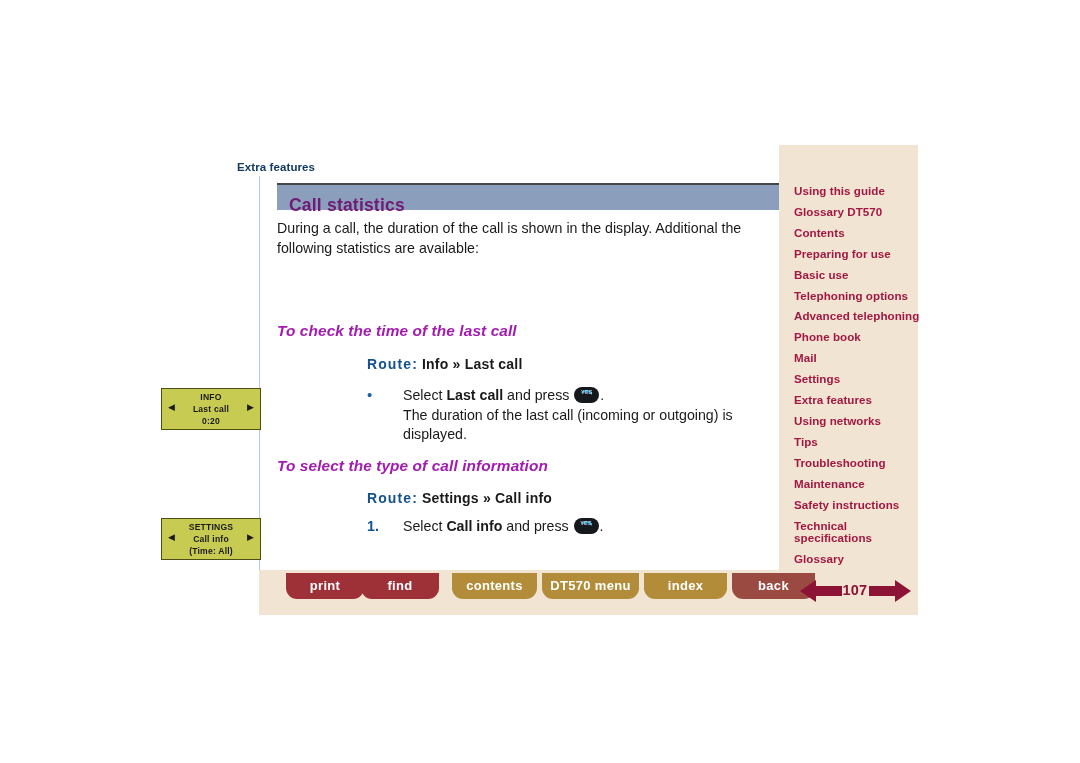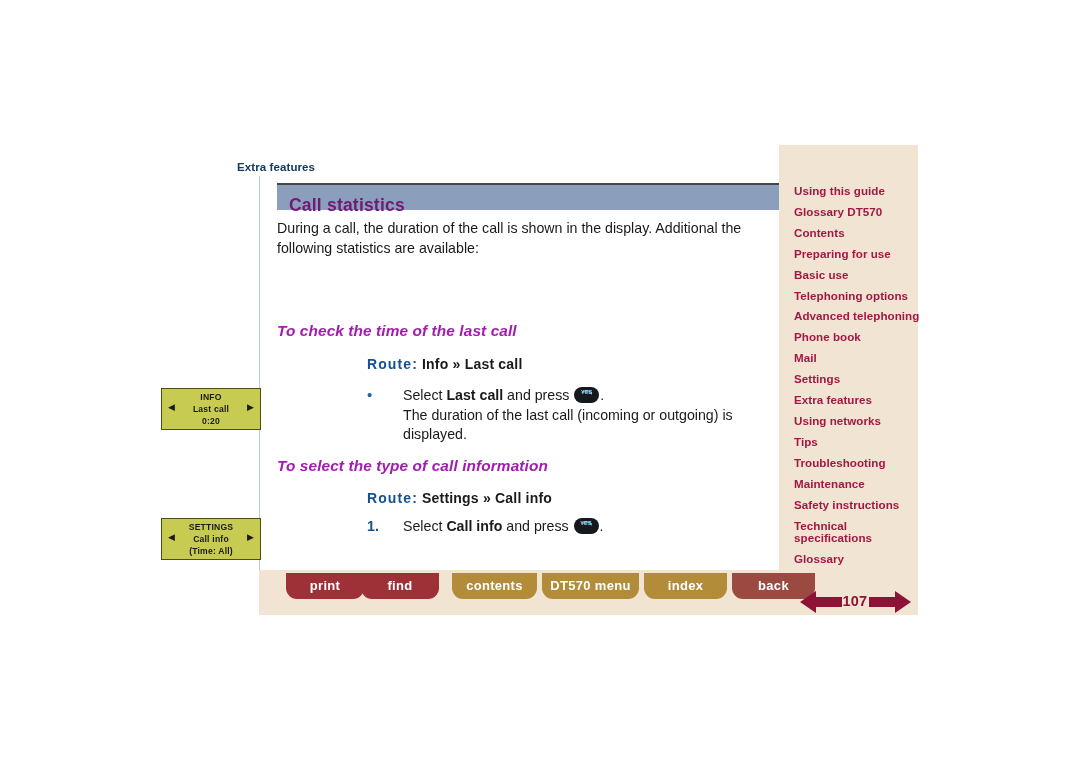--- a/index.html
+++ b/index.html
@@ -295,7 +295,6 @@
     top: 4px;
     width: 110px;
     height: 34px;
-    margin-top: 11px;
   }
   .arrowgfx { position: absolute; top: 5px; }
   .arrowgfx svg { display: block; }

